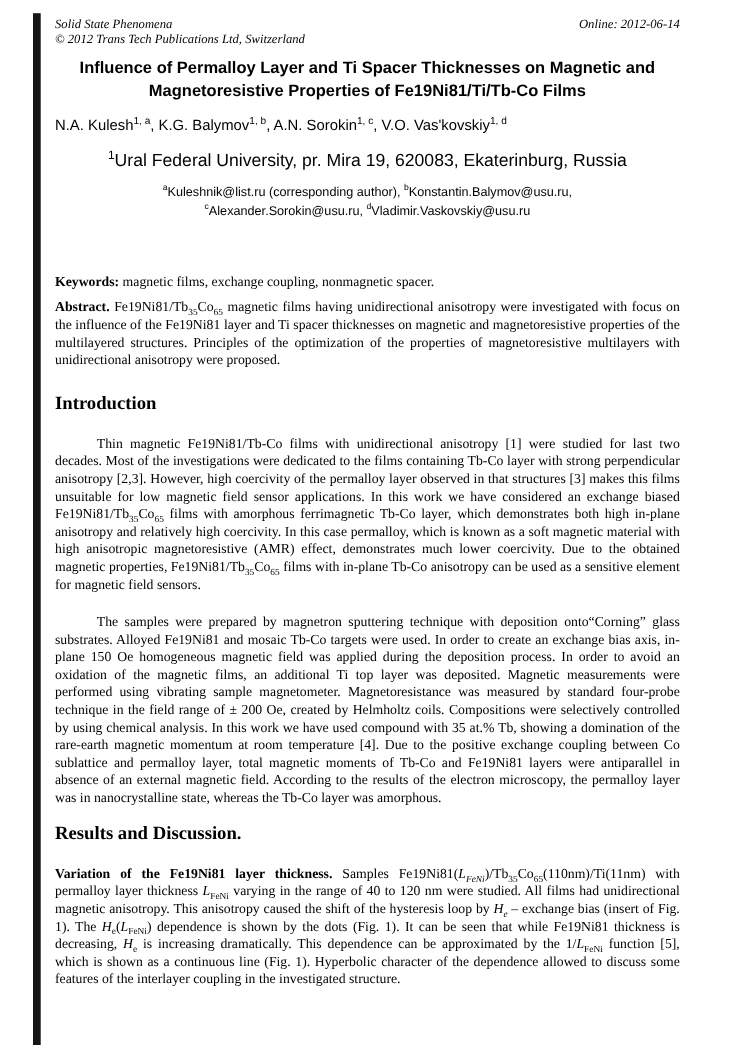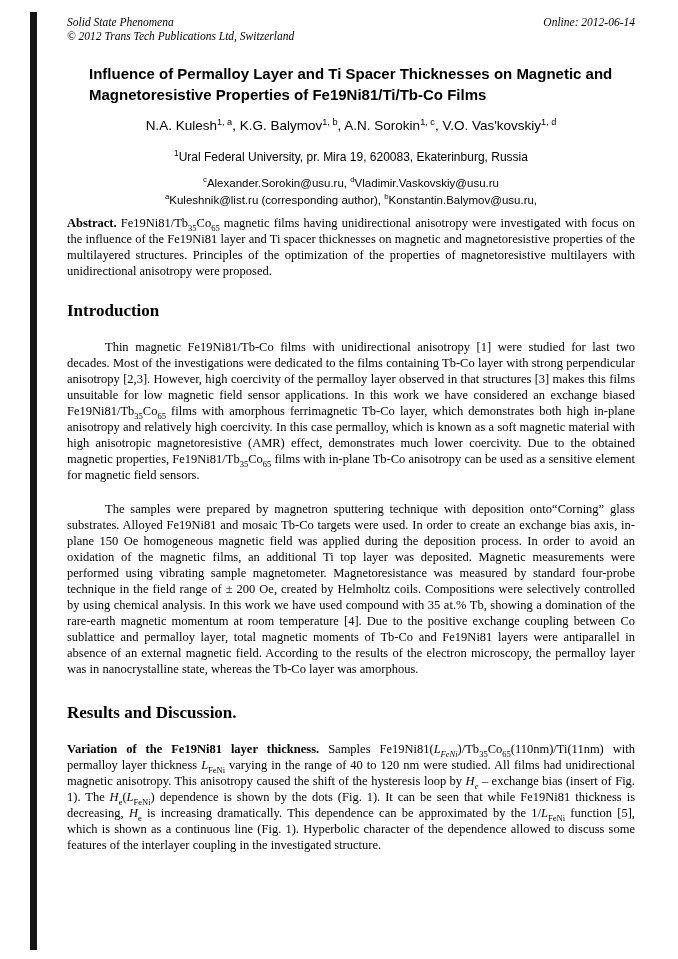--- a/index.html
+++ b/index.html
@@ -15,7 +15,7 @@
     position:absolute; left:30px; top:12px; width:7px; height:938px;
     background:#161616;
   }
-  .content { position:absolute; left:67px; top:16px; width:568px; }
+  .content { position:absolute; left:50px; top:16px; width:568px; }
 
   .header { font-style:italic; font-size:11.5px; line-height:13.5px; }
   .header-row { display:flex; justify-content:space-between; }

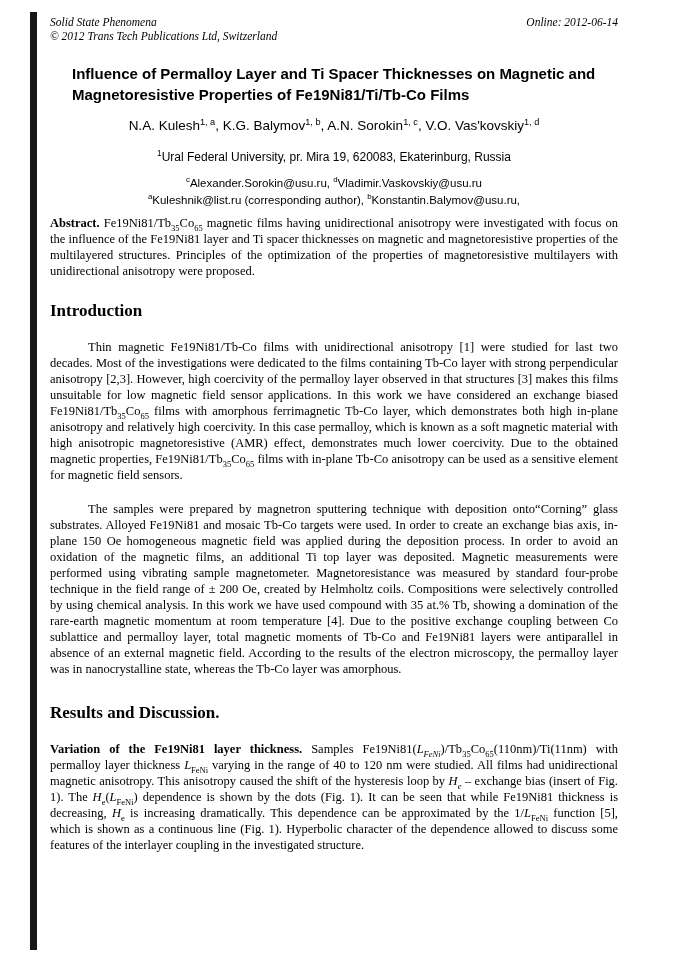--- a/index.html
+++ b/index.html
@@ -23,7 +23,7 @@
   .title {
     font-family:"Liberation Sans", sans-serif;
     font-weight:bold; font-size:15px; line-height:21px;
-    margin:20px auto 0 auto; max-width:524px;
+    text-align:center; margin:8px auto 0 auto; max-width:524px;
   }
   .authors {
     font-family:"Liberation Sans", sans-serif;

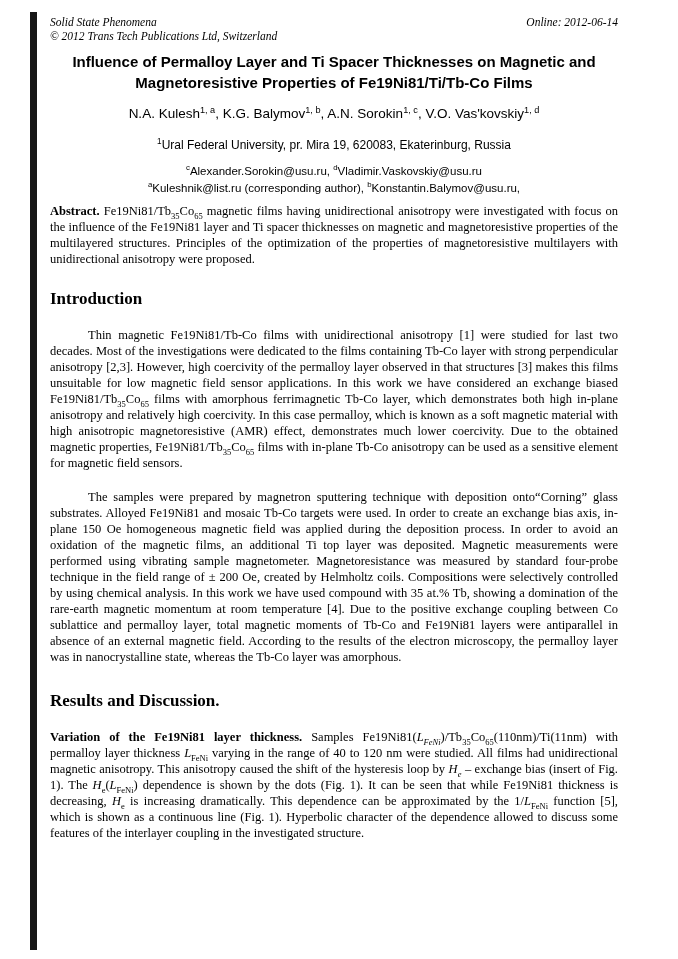--- a/index.html
+++ b/index.html
@@ -27,7 +27,7 @@
   }
   .authors {
     font-family:"Liberation Sans", sans-serif;
-    font-size:13.5px; text-align:center; margin-top:13px;
+    font-size:13.5px; text-align:left; margin-top:13px;
   }
   .affiliation {
     font-family:"Liberation Sans", sans-serif;

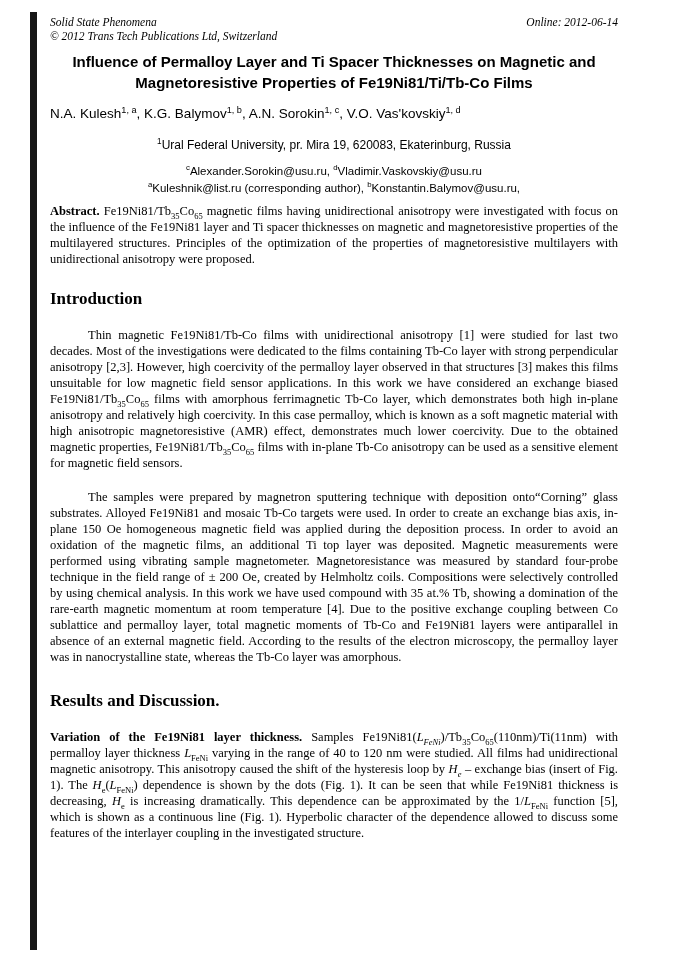--- a/index.html
+++ b/index.html
@@ -31,7 +31,7 @@
   }
   .affiliation {
     font-family:"Liberation Sans", sans-serif;
-    font-size:12px; text-align:center; margin-top:17px;
+    font-size:16px; text-align:center; margin-top:17px;
   }
   .emails {
     font-family:"Liberation Sans", sans-serif;

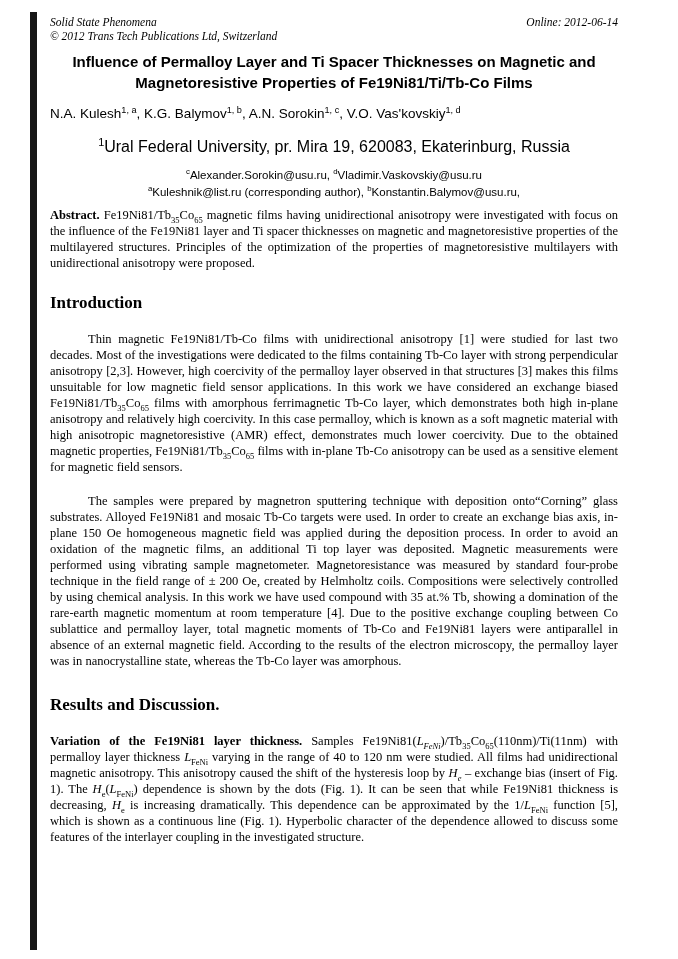--- a/index.html
+++ b/index.html
@@ -71,8 +71,8 @@
   <div class="affiliation"><sup>1</sup><span>Ural Federal University, pr. Mira 19, 620083, Ekaterinburg, Russia</span></div>
 
   <div class="emails">
+    <div><sup>a</sup><span>Kuleshnik@list.ru (corresponding author), </span><sup>b</sup><span>Konstantin.Balymov@usu.ru,</span></div>
     <div><sup>c</sup><span>Alexander.Sorokin@usu.ru, </span><sup>d</sup><span>Vladimir.Vaskovskiy@usu.ru</span></div>
-    <div><sup>a</sup><span>Kuleshnik@list.ru (corresponding author), </span><sup>b</sup><span>Konstantin.Balymov@usu.ru,</span></div>
   </div>
 
 

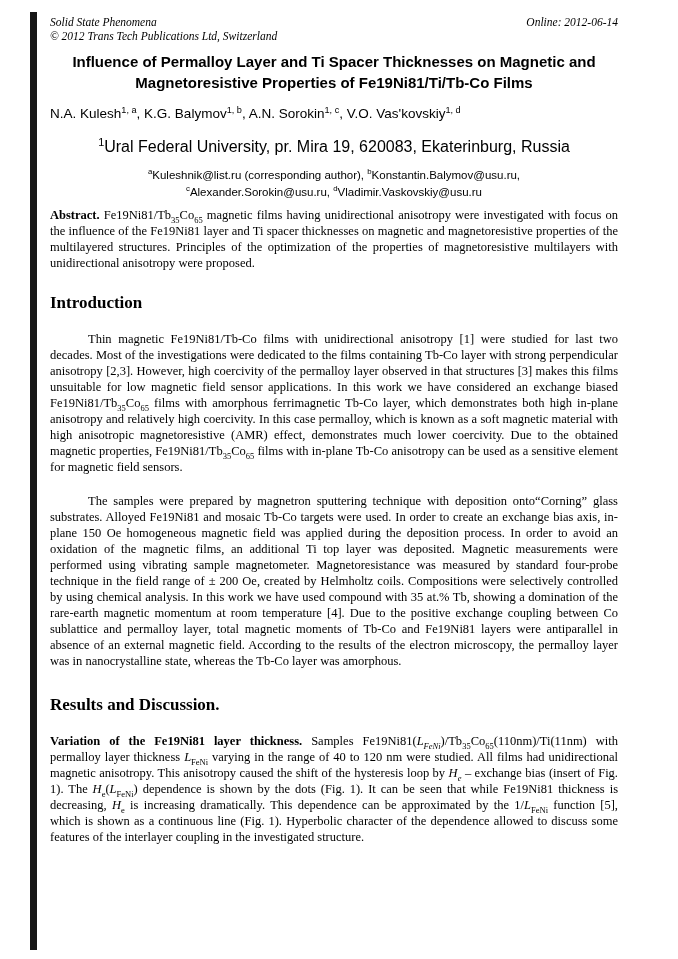--- a/index.html
+++ b/index.html
@@ -75,6 +75,7 @@
     <div><sup>c</sup><span>Alexander.Sorokin@usu.ru, </span><sup>d</sup><span>Vladimir.Vaskovskiy@usu.ru</span></div>
   </div>
 
+  <div class="keywords"><span style="font-weight: bold;">Keywords: </span><span>magnetic films, exchange coupling, nonmagnetic spacer.</span></div>
 
   <p class="abstract"><span style="font-weight: bold;">Abstract. </span><span>Fe19Ni81/Tb</span><sub>35</sub><span>Co</span><sub>65</sub><span> magnetic films having unidirectional anisotropy were investigated with focus on the influence of the Fe19Ni81 layer and Ti spacer thicknesses on magnetic and magnetoresistive properties of the multilayered structures. Principles of the optimization of the properties of magnetoresistive multilayers with unidirectional anisotropy were proposed.</span></p>
 

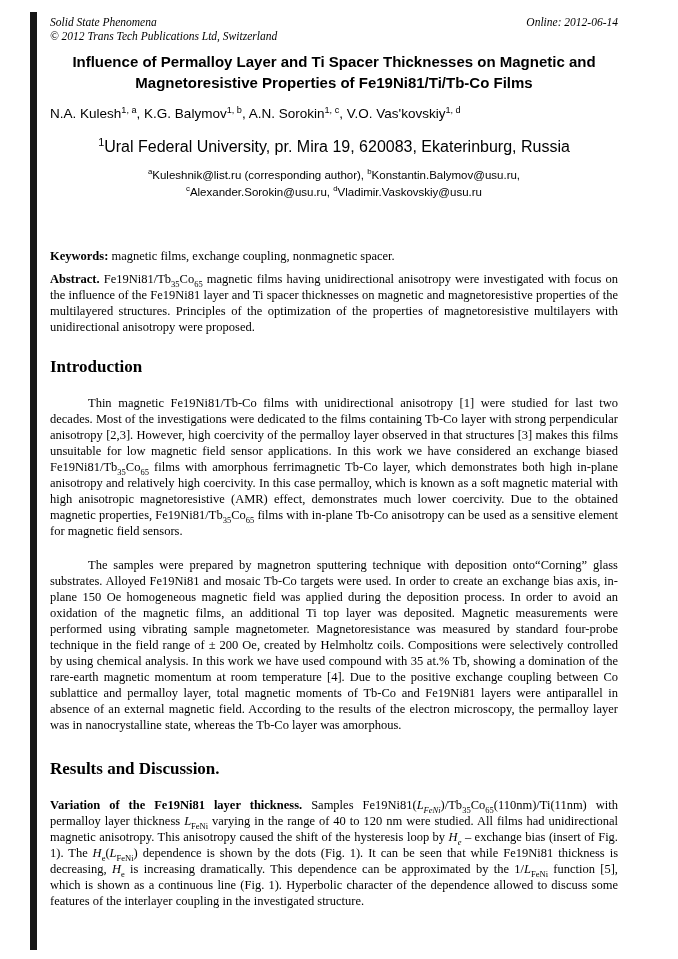--- a/index.html
+++ b/index.html
@@ -42,7 +42,7 @@
   .abstract { font-size:12.5px; line-height:16px; text-align:justify; margin-top:7px; }
 
   .section-heading { font-size:17px; font-weight:bold; margin-top:22px; }
-  .section-heading.second { margin-top:26px; }
+  .section-heading.second { margin-top:15px; }
   p.body { font-size:12.5px; line-height:16px; text-align:justify; margin-top:3px; }
   p.body.indent { text-indent:38px; margin-top:18px; }
   p.body.noindent { margin-top:18px; }

